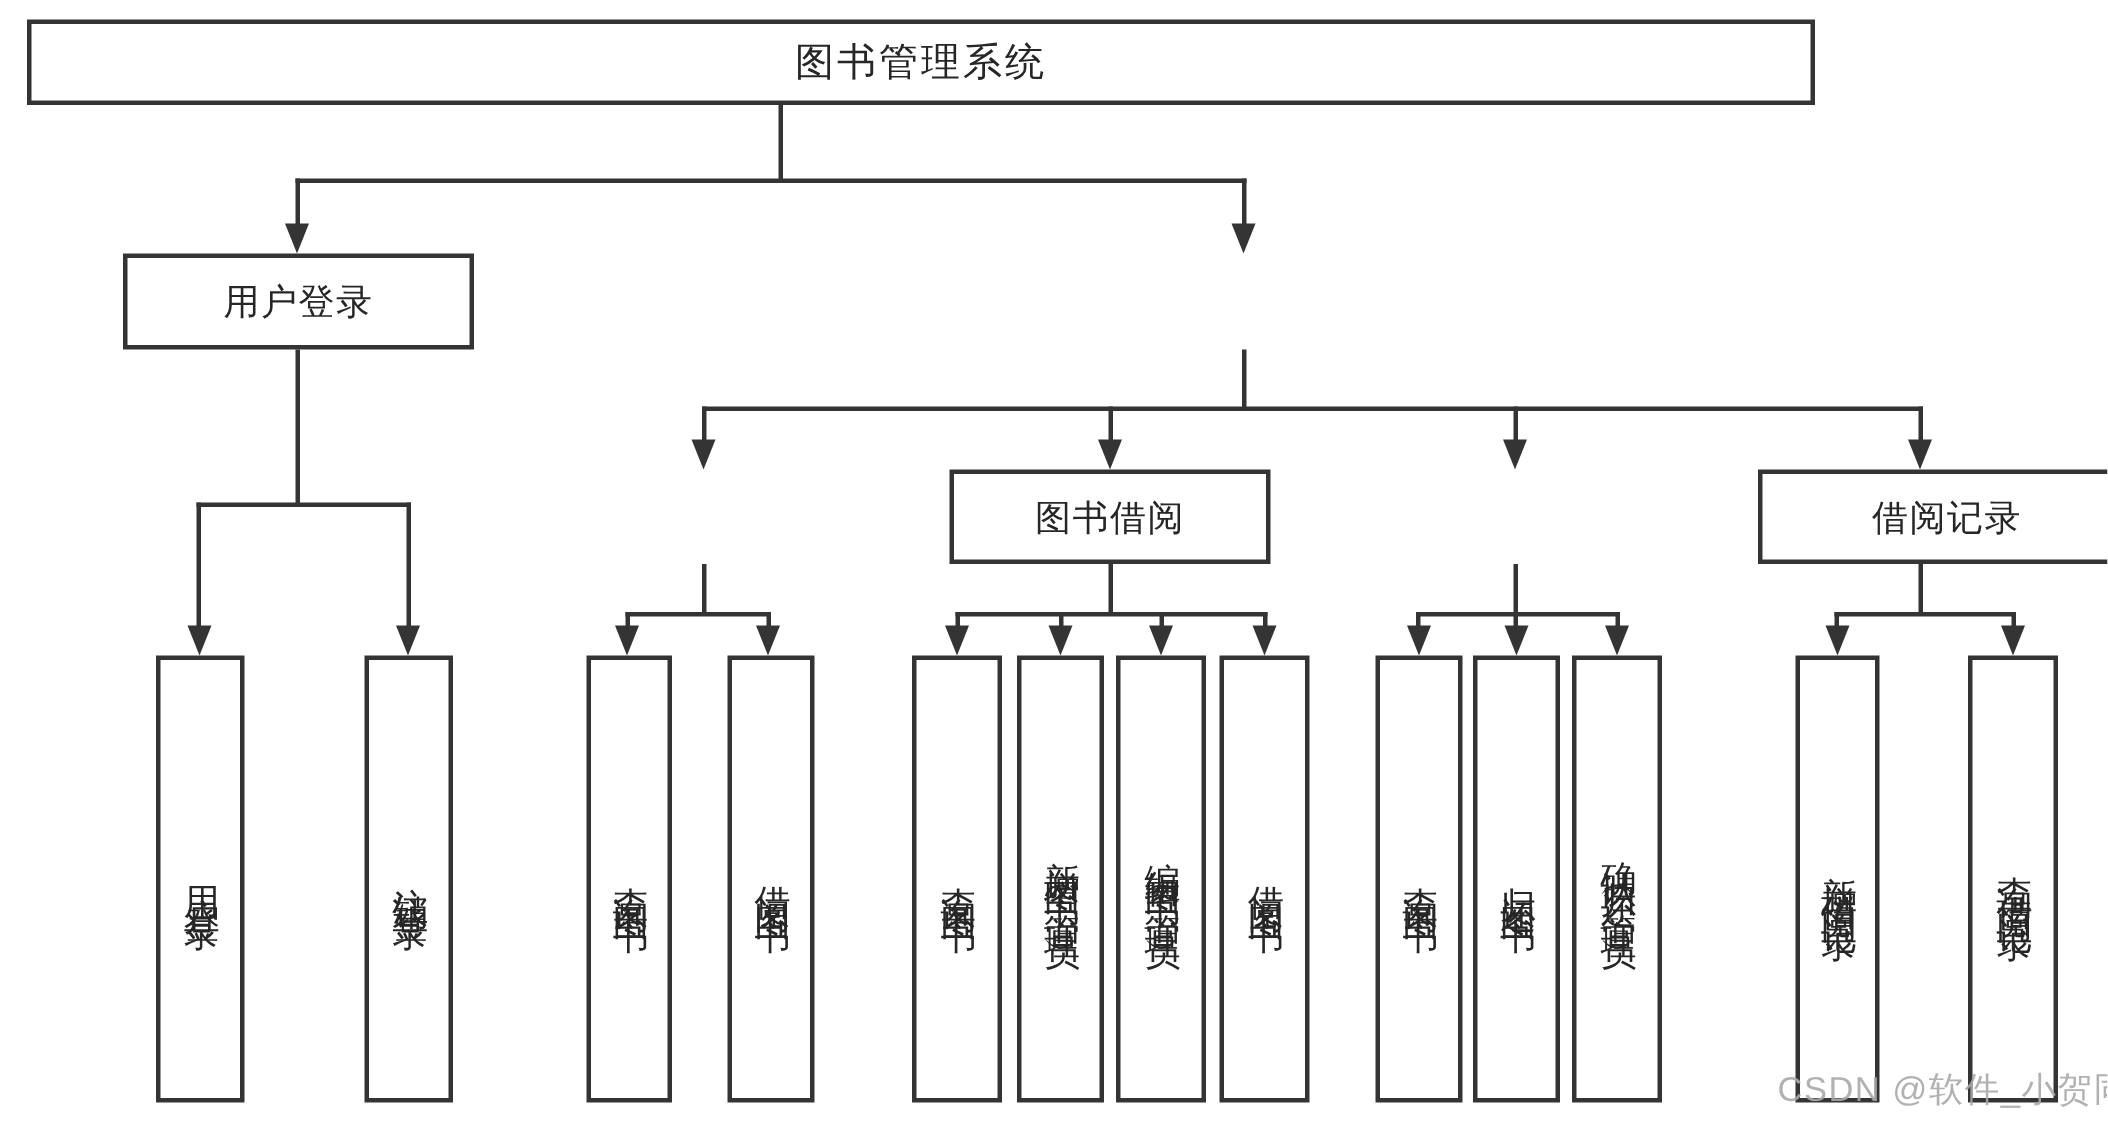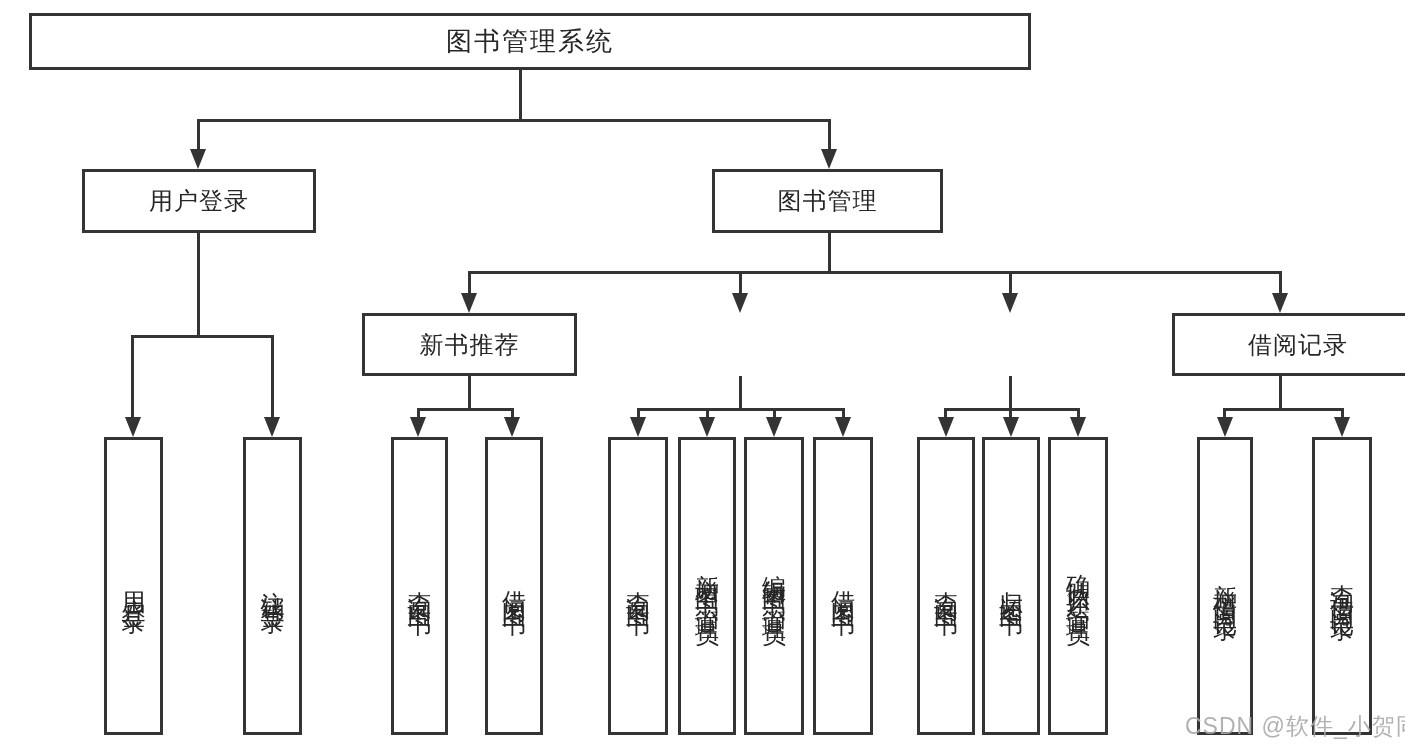--- a/index.html
+++ b/index.html
@@ -60,7 +60,7 @@
 
 <div class="canvas">
 
-  <div class="node root" style="left:29px;top:13px;width:1002px;height:57px">
+  <div class="node root" style="left:18px;top:13px;width:1192px;height:57px">
     <span class="lbl">图书管理系统</span>
   </div>
 

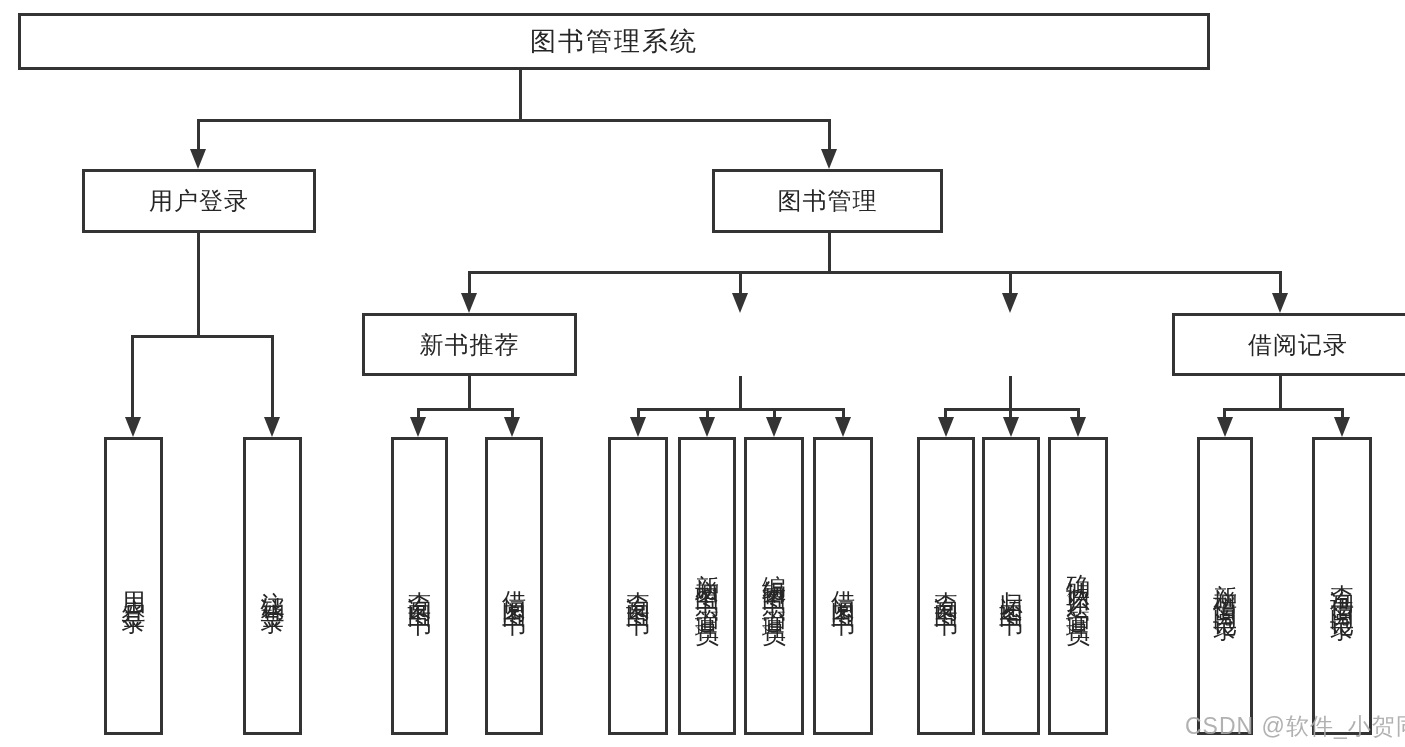--- a/index.html
+++ b/index.html
@@ -66,9 +66,6 @@
 
   <div class="node" style="left:82px;top:169px;width:234px;height:64px">
     <span class="lbl">用户登录</span>
-  </div>
-  <div class="node" style="left:712px;top:169px;width:231px;height:64px">
-    <span class="lbl">图书管理</span>
   </div>
 
   <div class="node" style="left:362px;top:313px;width:215px;height:63px">

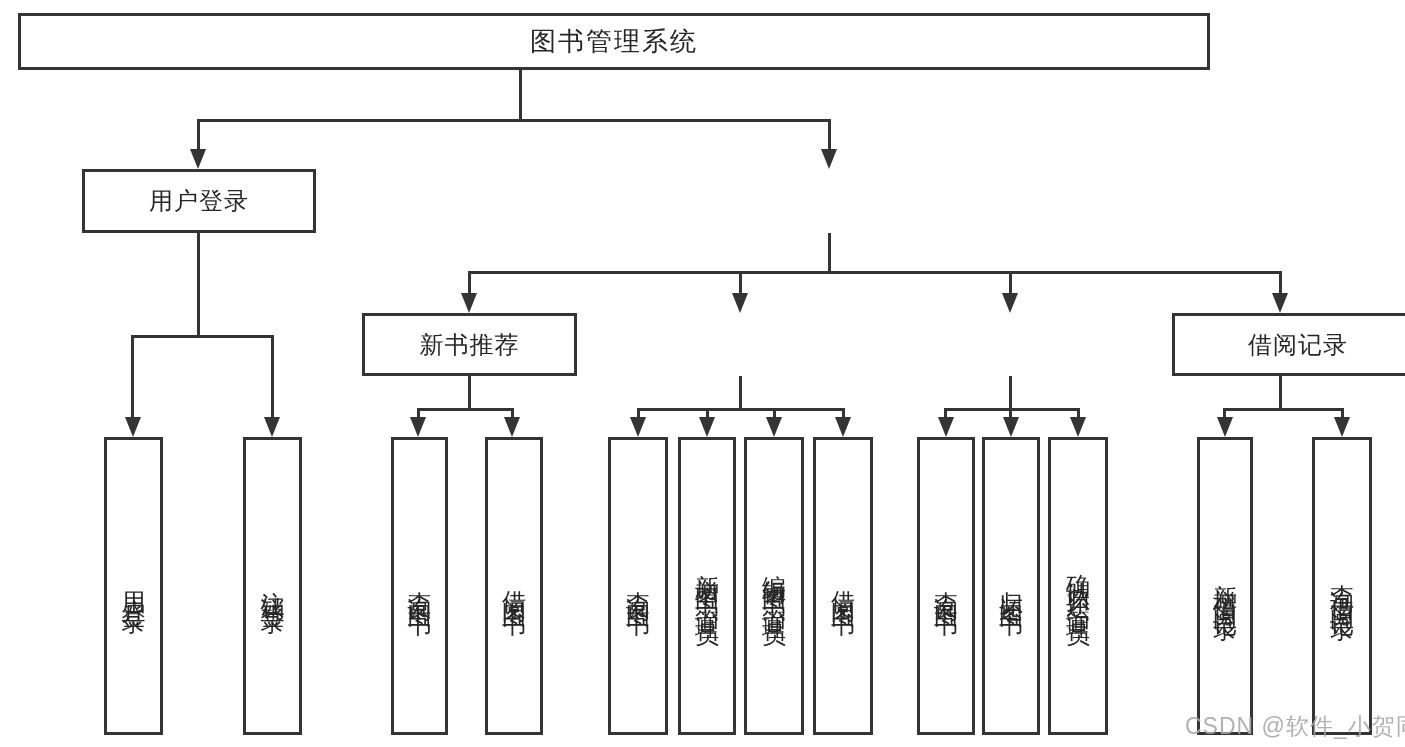--- a/index.html
+++ b/index.html
@@ -68,9 +68,6 @@
     <span class="lbl">用户登录</span>
   </div>
 
-  <div class="node" style="left:362px;top:313px;width:215px;height:63px">
-    <span class="lbl">新书推荐</span>
-  </div>
   <div class="node" style="left:1172px;top:313px;width:252px;height:63px">
     <span class="lbl">借阅记录</span>
   </div>

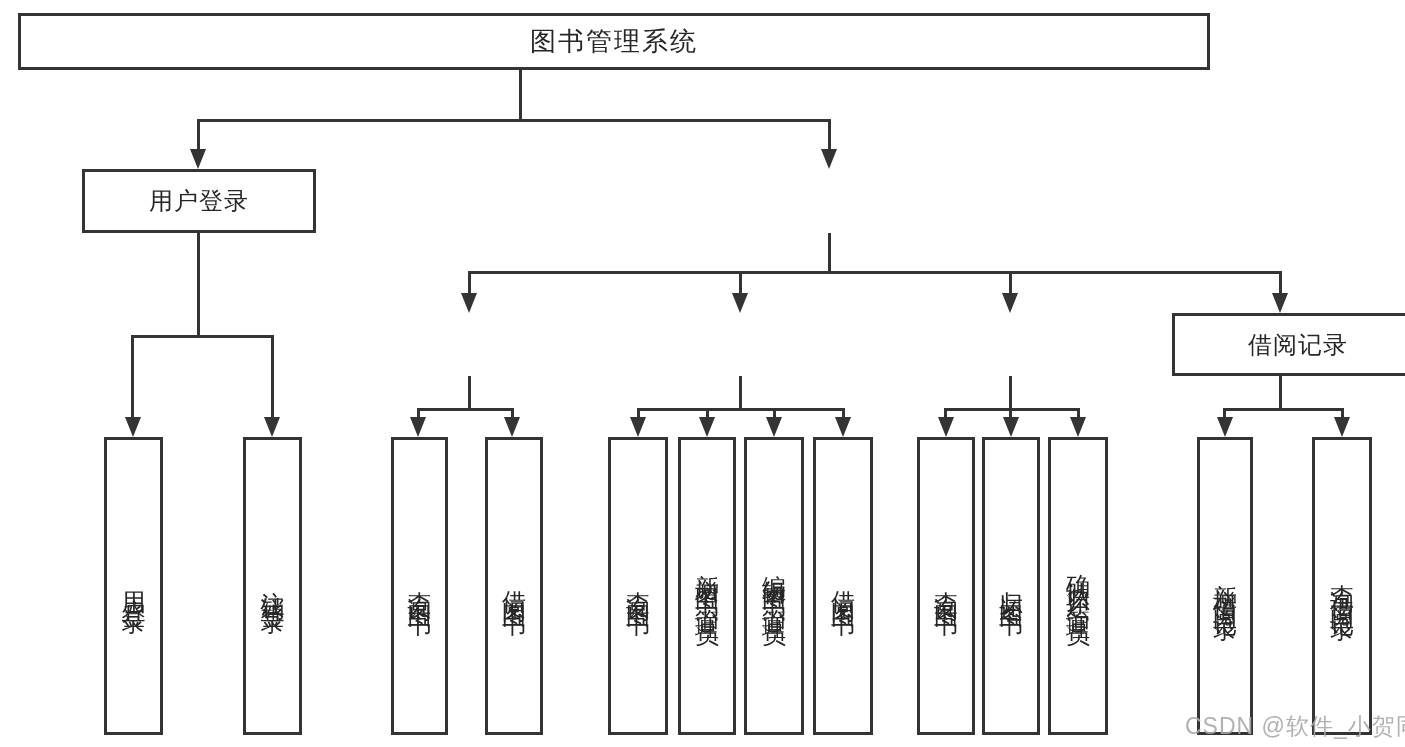--- a/index.html
+++ b/index.html
@@ -68,6 +68,9 @@
     <span class="lbl">用户登录</span>
   </div>
 
+  <div class="node" style="left:633px;top:313px;width:214px;height:63px">
+    <span class="lbl">图书借阅</span>
+  </div>
   <div class="node" style="left:1172px;top:313px;width:252px;height:63px">
     <span class="lbl">借阅记录</span>
   </div>

